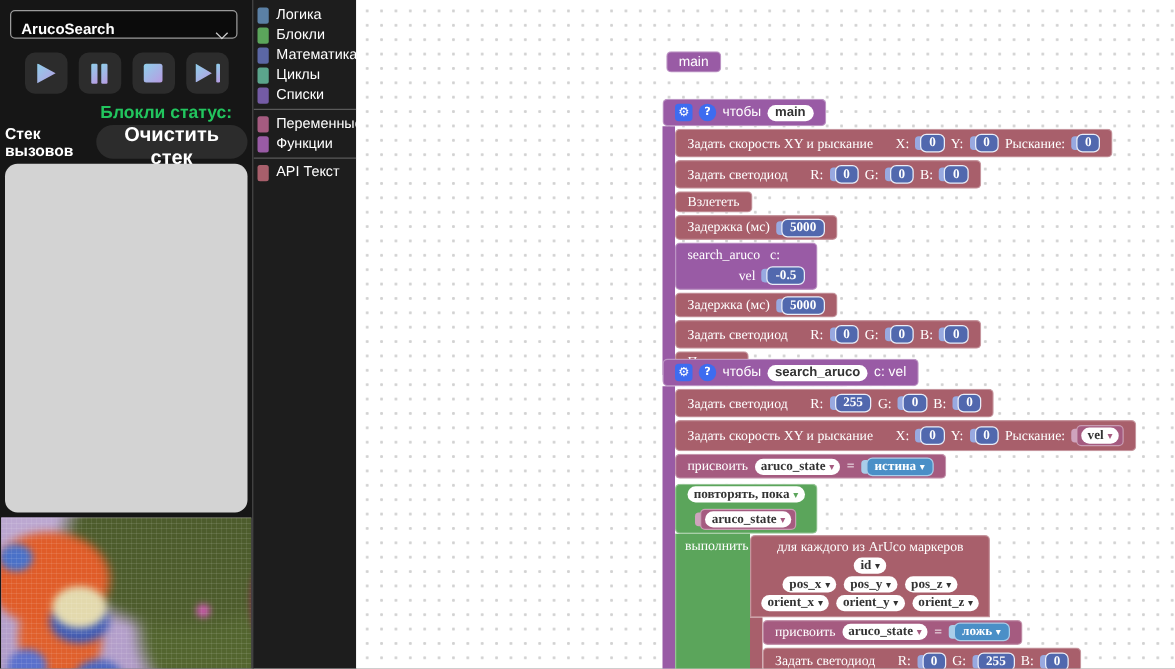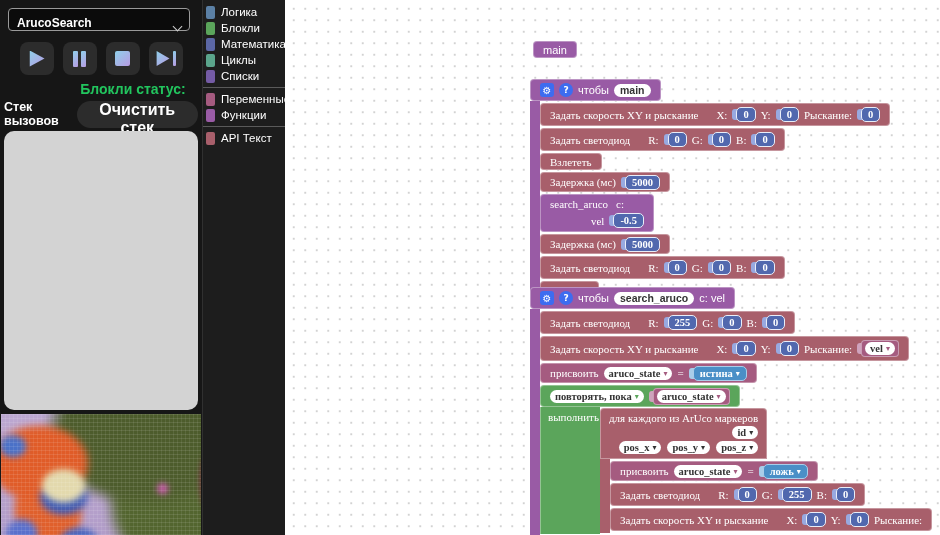--- a/index.html
+++ b/index.html
@@ -27,7 +27,7 @@
   .i-steptri { width:14px; height:15px; clip-path:polygon(8% 0, 100% 50%, 8% 100%); }
   .i-stepbar { width:3px; height:15px; border-radius:1px; }
   .status-heading { position:absolute; left:0; top:81px; width:202px; text-align:center; color:#22c55e; font-size:14px; font-weight:bold;margin-left:32px; }
-  .stack-row { position:absolute; left:4px; top:100px; width:194px; height:28px; display:flex; align-items:center; justify-content:space-between; }
+  .stack-row { position:absolute; left:4px; top:100px; width:194px; height:28px; display:flex; align-items:flex-start; justify-content:space-between; }
   .stack-label { color:#fff; font-size:12.5px; font-weight:bold; }
   .clear-stack { height:27px; padding:0 13px; background:#2c2c2c; color:#fff; border:none; border-radius:14px; font-size:16px; font-weight:bold; cursor:pointer; font-family:inherit; }
   .stack-panel { position:absolute; left:4px; top:131px; width:194px; height:279px; background:var(--stack-bg); border-radius:10px; }

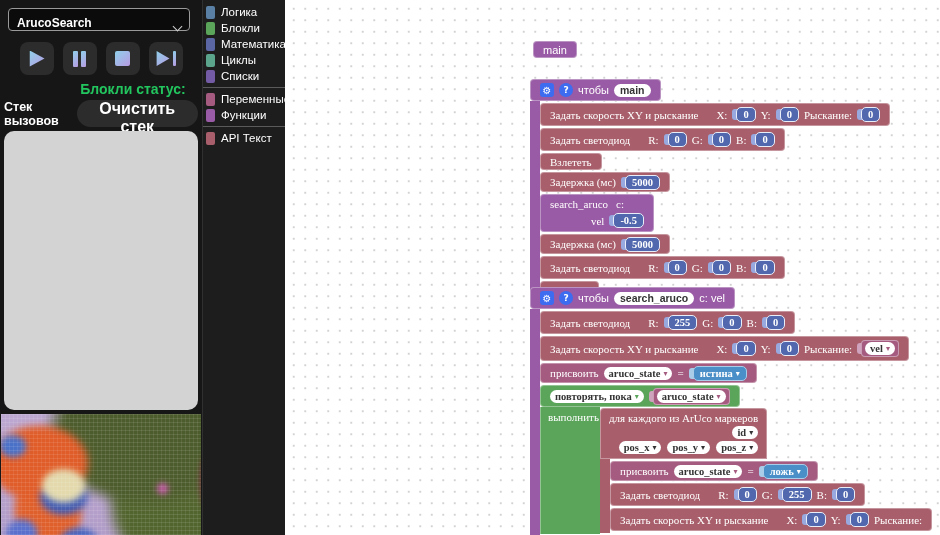--- a/index.html
+++ b/index.html
@@ -70,7 +70,7 @@
   .api   { background:var(--api); }
   .purple{ background:var(--func); }
   .pink  { background:var(--variables); }
-  .green { background:var(--loop); }
+  .green { background:var(--loop);flex-direction:column; }
   .cbody { border-left:10px solid; padding:2px 0; display:flex; flex-direction:column; align-items:flex-start; gap:2px; }
   .cbody.purple-sp { border-color:var(--func);font-family:Liberation Serif, serif; }
   .cbody.api-sp { border-color:var(--api); }

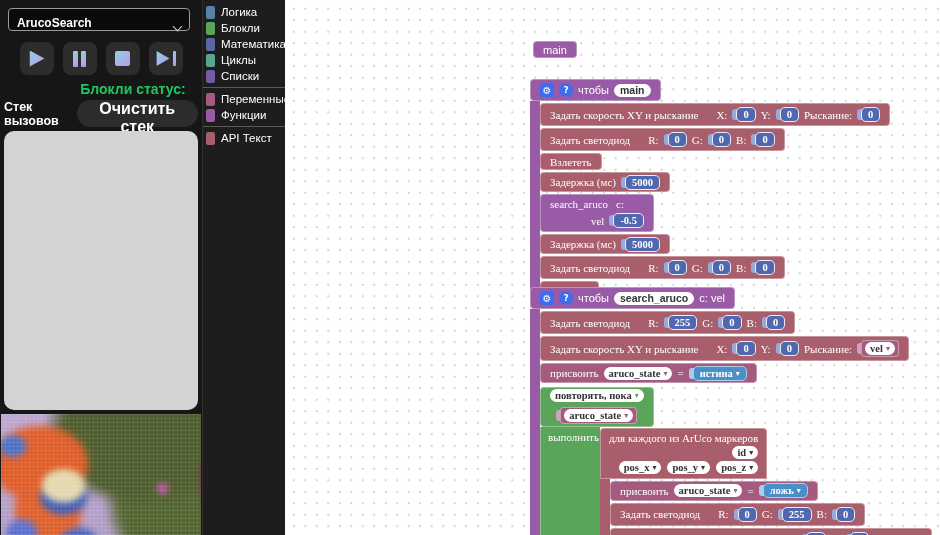--- a/index.html
+++ b/index.html
@@ -106,7 +106,7 @@
   .do-spine { width:60px; background:var(--loop); border-left:1px solid rgba(255,255,255,.35); color:#fff; font-size:11px; padding:4px 0 0 7px; }
   .lstack { display:flex; flex-direction:column; align-items:flex-start; gap:2px; padding:1px 0; }
   
-  .fe-head { display:flex; flex-direction:column; align-items:flex-end; gap:2px; background:var(--api);
+  .fe-head { display:flex; flex-direction:column; align-items:center; gap:2px; background:var(--api);
     border:1px solid rgba(255,255,255,.35); border-radius:4px 4px 0 0; padding:3px 8px 4px 8px; color:#fff; font-size:11px; width:max-content; cursor:grab; }
   .fe-line { display:flex; gap:6px; }
   .call2 { display:flex; flex-direction:column; align-items:stretch; gap:3px; padding:3px 9px; }

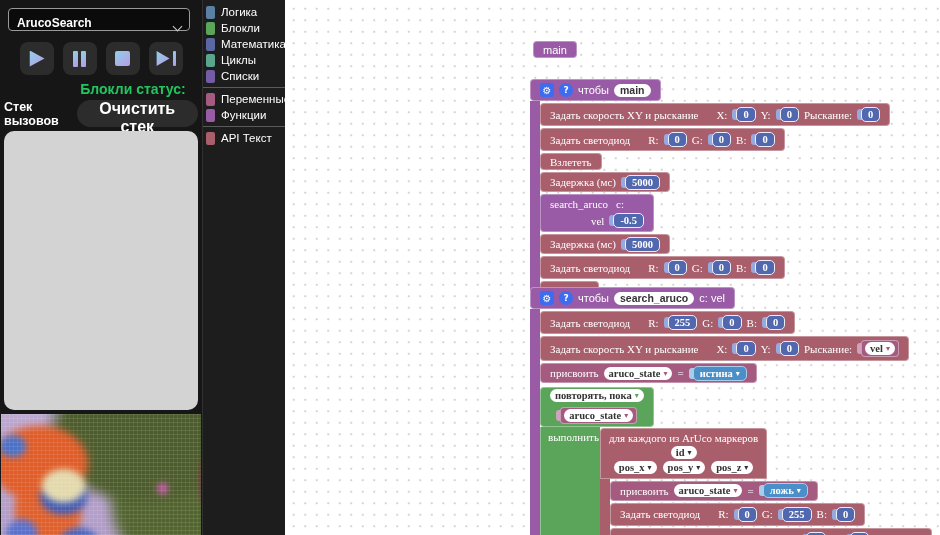--- a/index.html
+++ b/index.html
@@ -381,6 +381,11 @@
                     <span class="dd">pos_y</span>
                     <span class="dd">pos_z</span>
                   </span>
+                  <span class="fe-line">
+                    <span class="dd">orient_x</span>
+                    <span class="dd">orient_y</span>
+                    <span class="dd">orient_z</span>
+                  </span>
                 </div>
                 <div class="cbody api-sp">
                   <div class="blk pink thin">

